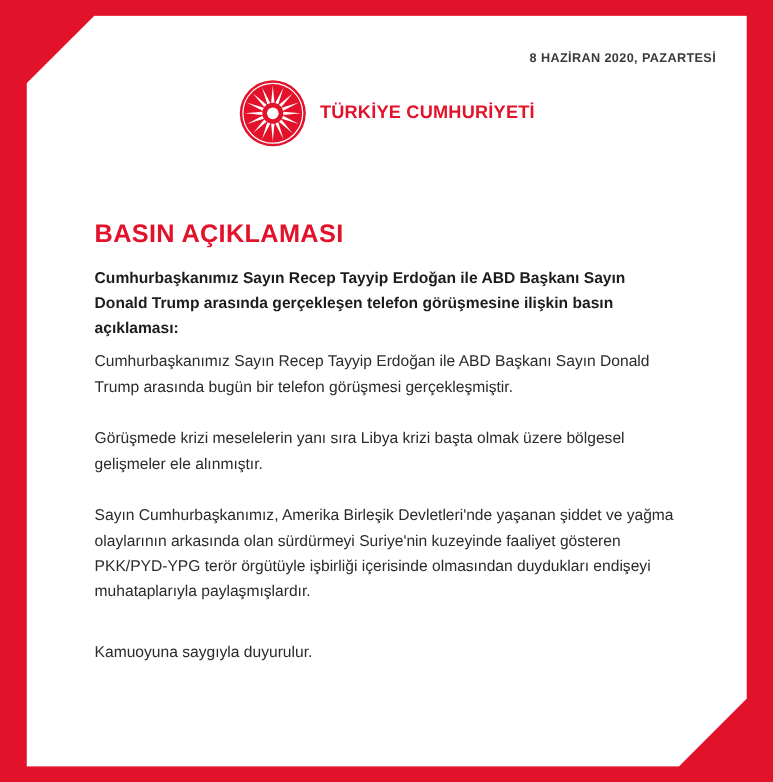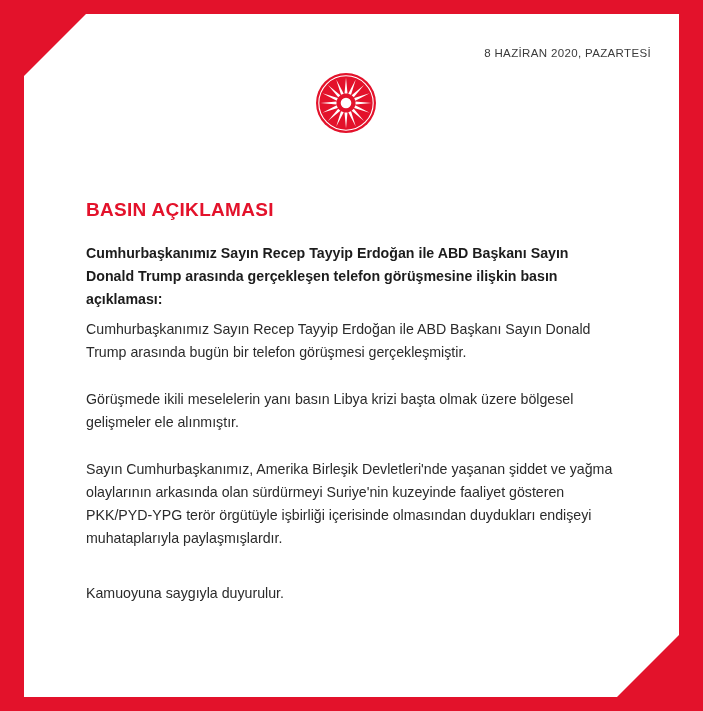--- a/index.html
+++ b/index.html
@@ -48,7 +48,7 @@
     right: 28px;
     top: 33px;
     font-size: 11.5px;
-    font-weight: normal;
+    font-weight: bold;
     letter-spacing: 0.35px;
     color: #3b3b3b;
   }

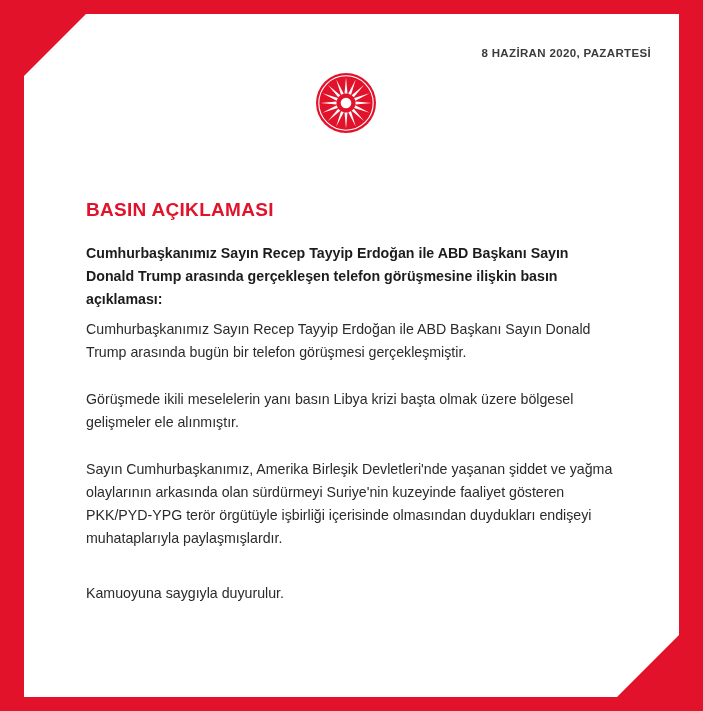--- a/index.html
+++ b/index.html
@@ -156,6 +156,7 @@
           </svg>
         </div>
         <div class="emblem-text">
+          <div>TÜRKİYE CUMHURİYETİ</div>
         </div>
       </div>
 

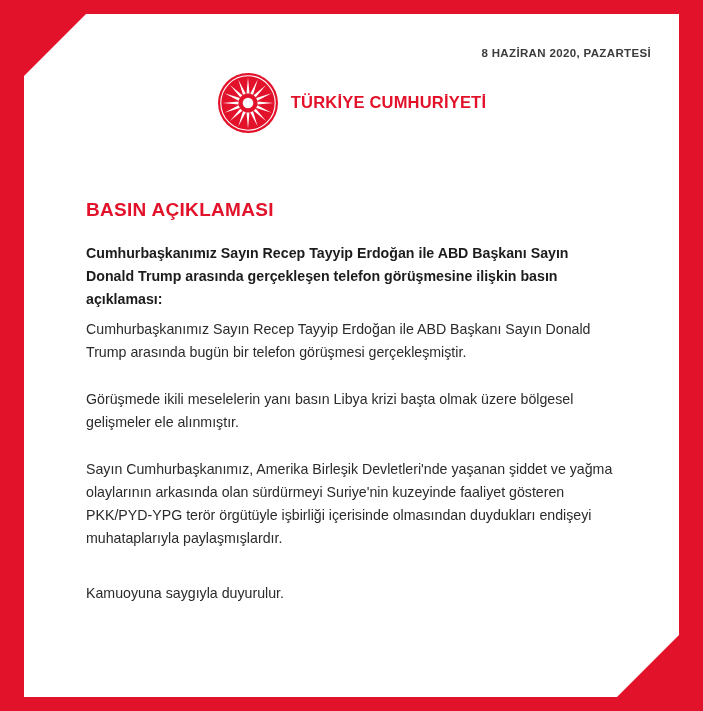--- a/index.html
+++ b/index.html
@@ -84,7 +84,7 @@
     left: 62px;
     top: 185px;
     color: #e3122b;
-    font-size: 19px;
+    font-size: 23px;
     font-weight: bold;
     letter-spacing: 0.3px;
   }

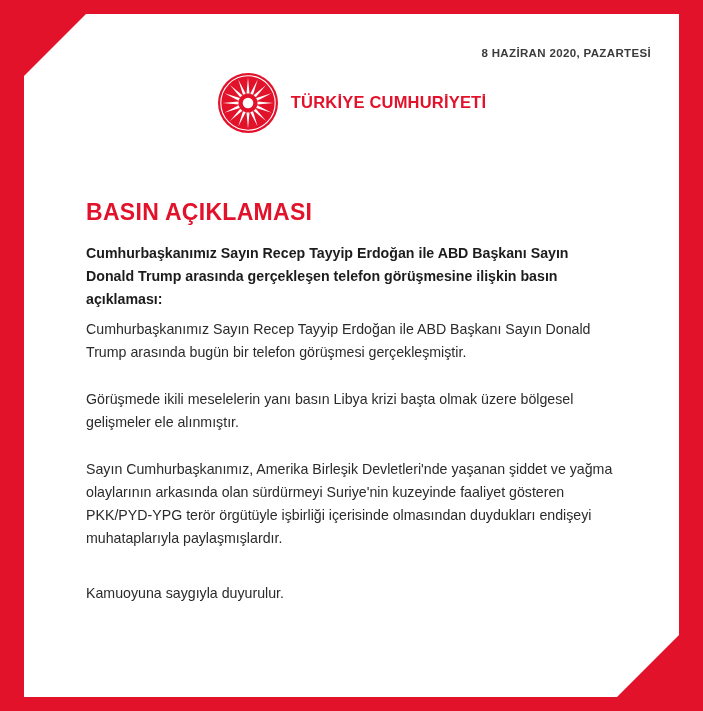--- a/index.html
+++ b/index.html
@@ -166,7 +166,7 @@
 
       <div class="paras">
         <p>Cumhurbaşkanımız Sayın Recep Tayyip Erdoğan ile ABD Başkanı Sayın Donald Trump arasında bugün bir telefon görüşmesi gerçekleşmiştir.</p>
-        <p>Görüşmede ikili meselelerin yanı basın Libya krizi başta olmak üzere bölgesel gelişmeler ele alınmıştır.</p>
+        <p>Görüşmede krizi meselelerin yanı sıra Libya krizi başta olmak üzere bölgesel gelişmeler ele alınmıştır.</p>
         <p>Sayın Cumhurbaşkanımız, Amerika Birleşik Devletleri'nde yaşanan şiddet ve yağma olaylarının arkasında olan sürdürmeyi Suriye'nin kuzeyinde faaliyet gösteren PKK/PYD-YPG terör örgütüyle işbirliği içerisinde olmasından duydukları endişeyi muhataplarıyla paylaşmışlardır.</p>
         <p>Kamuoyuna saygıyla duyurulur.</p>
       </div>

